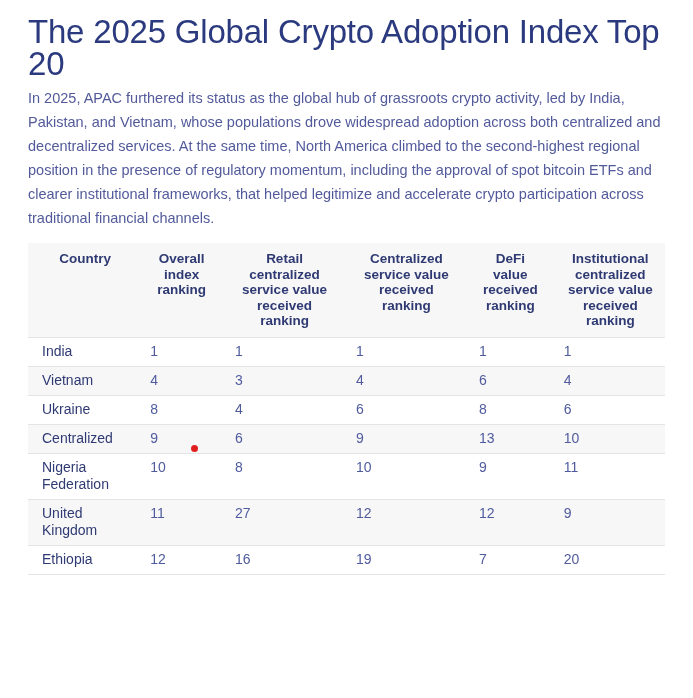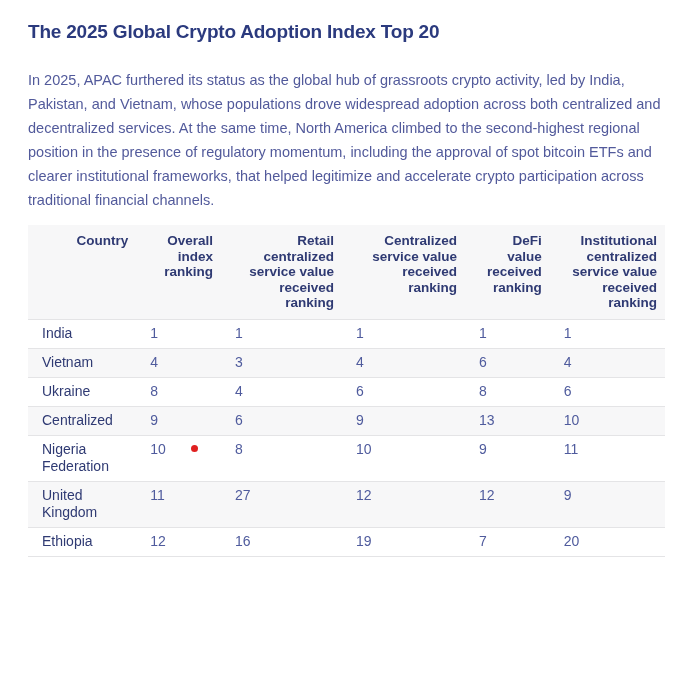--- a/index.html
+++ b/index.html
@@ -21,7 +21,7 @@
   .page{padding:16px 28px 0 28px;}
   h1.page-title{
     color:var(--title-color);
-    font-size:19px;line-height:32px;font-weight:bold;
+    font-size:33px;line-height:32px;font-weight:normal;
     letter-spacing:-0.2px;
   }
   p.intro{

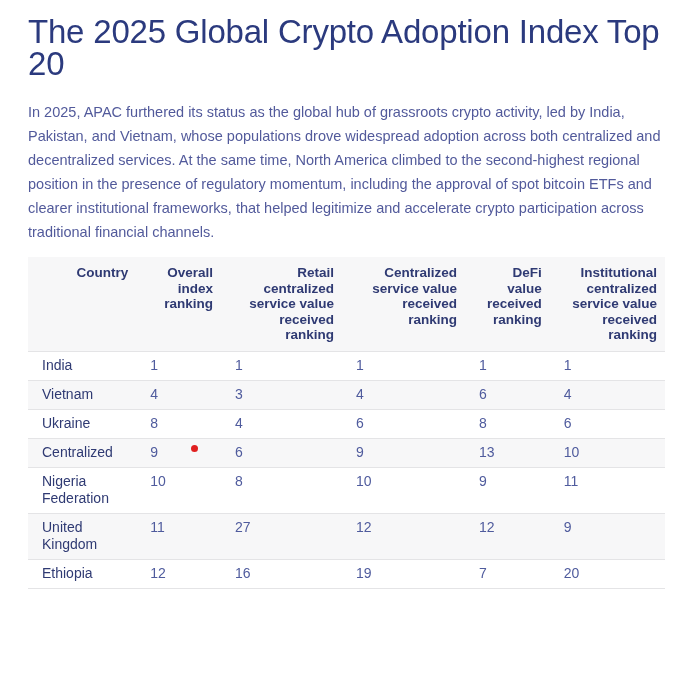--- a/index.html
+++ b/index.html
@@ -25,7 +25,7 @@
     letter-spacing:-0.2px;
   }
   p.intro{
-    margin-top:20px;margin-bottom:13px;
+    margin-top:6px;margin-bottom:13px;
     color:var(--body-text);
     font-size:14.5px;line-height:24px;font-weight:400;
   }

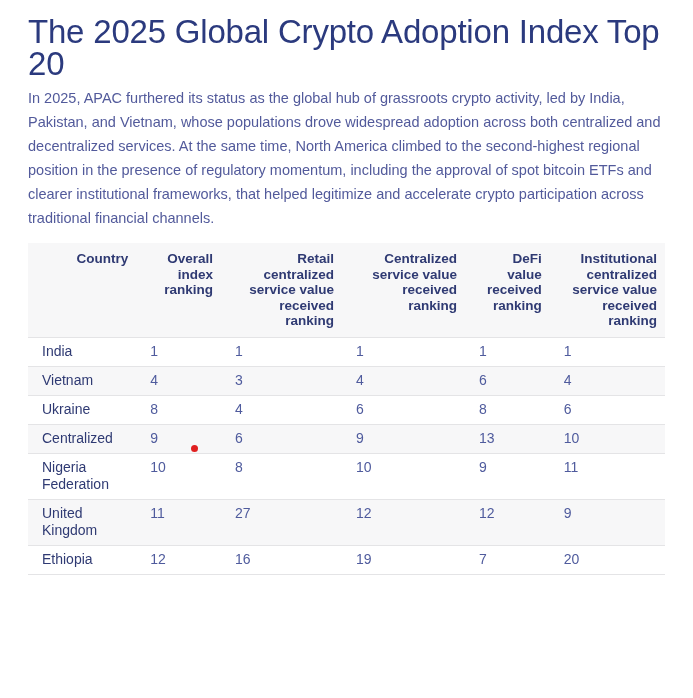--- a/index.html
+++ b/index.html
@@ -36,7 +36,7 @@
     background:var(--stripe-bg);
     color:var(--heading-text);
     font-size:13.5px;line-height:15.5px;font-weight:700;
-    text-align:right;vertical-align:top;
+    text-align:center;vertical-align:top;
     padding:8px 8px 8px 14px;
     border-bottom:1px solid var(--border-color);
   }

